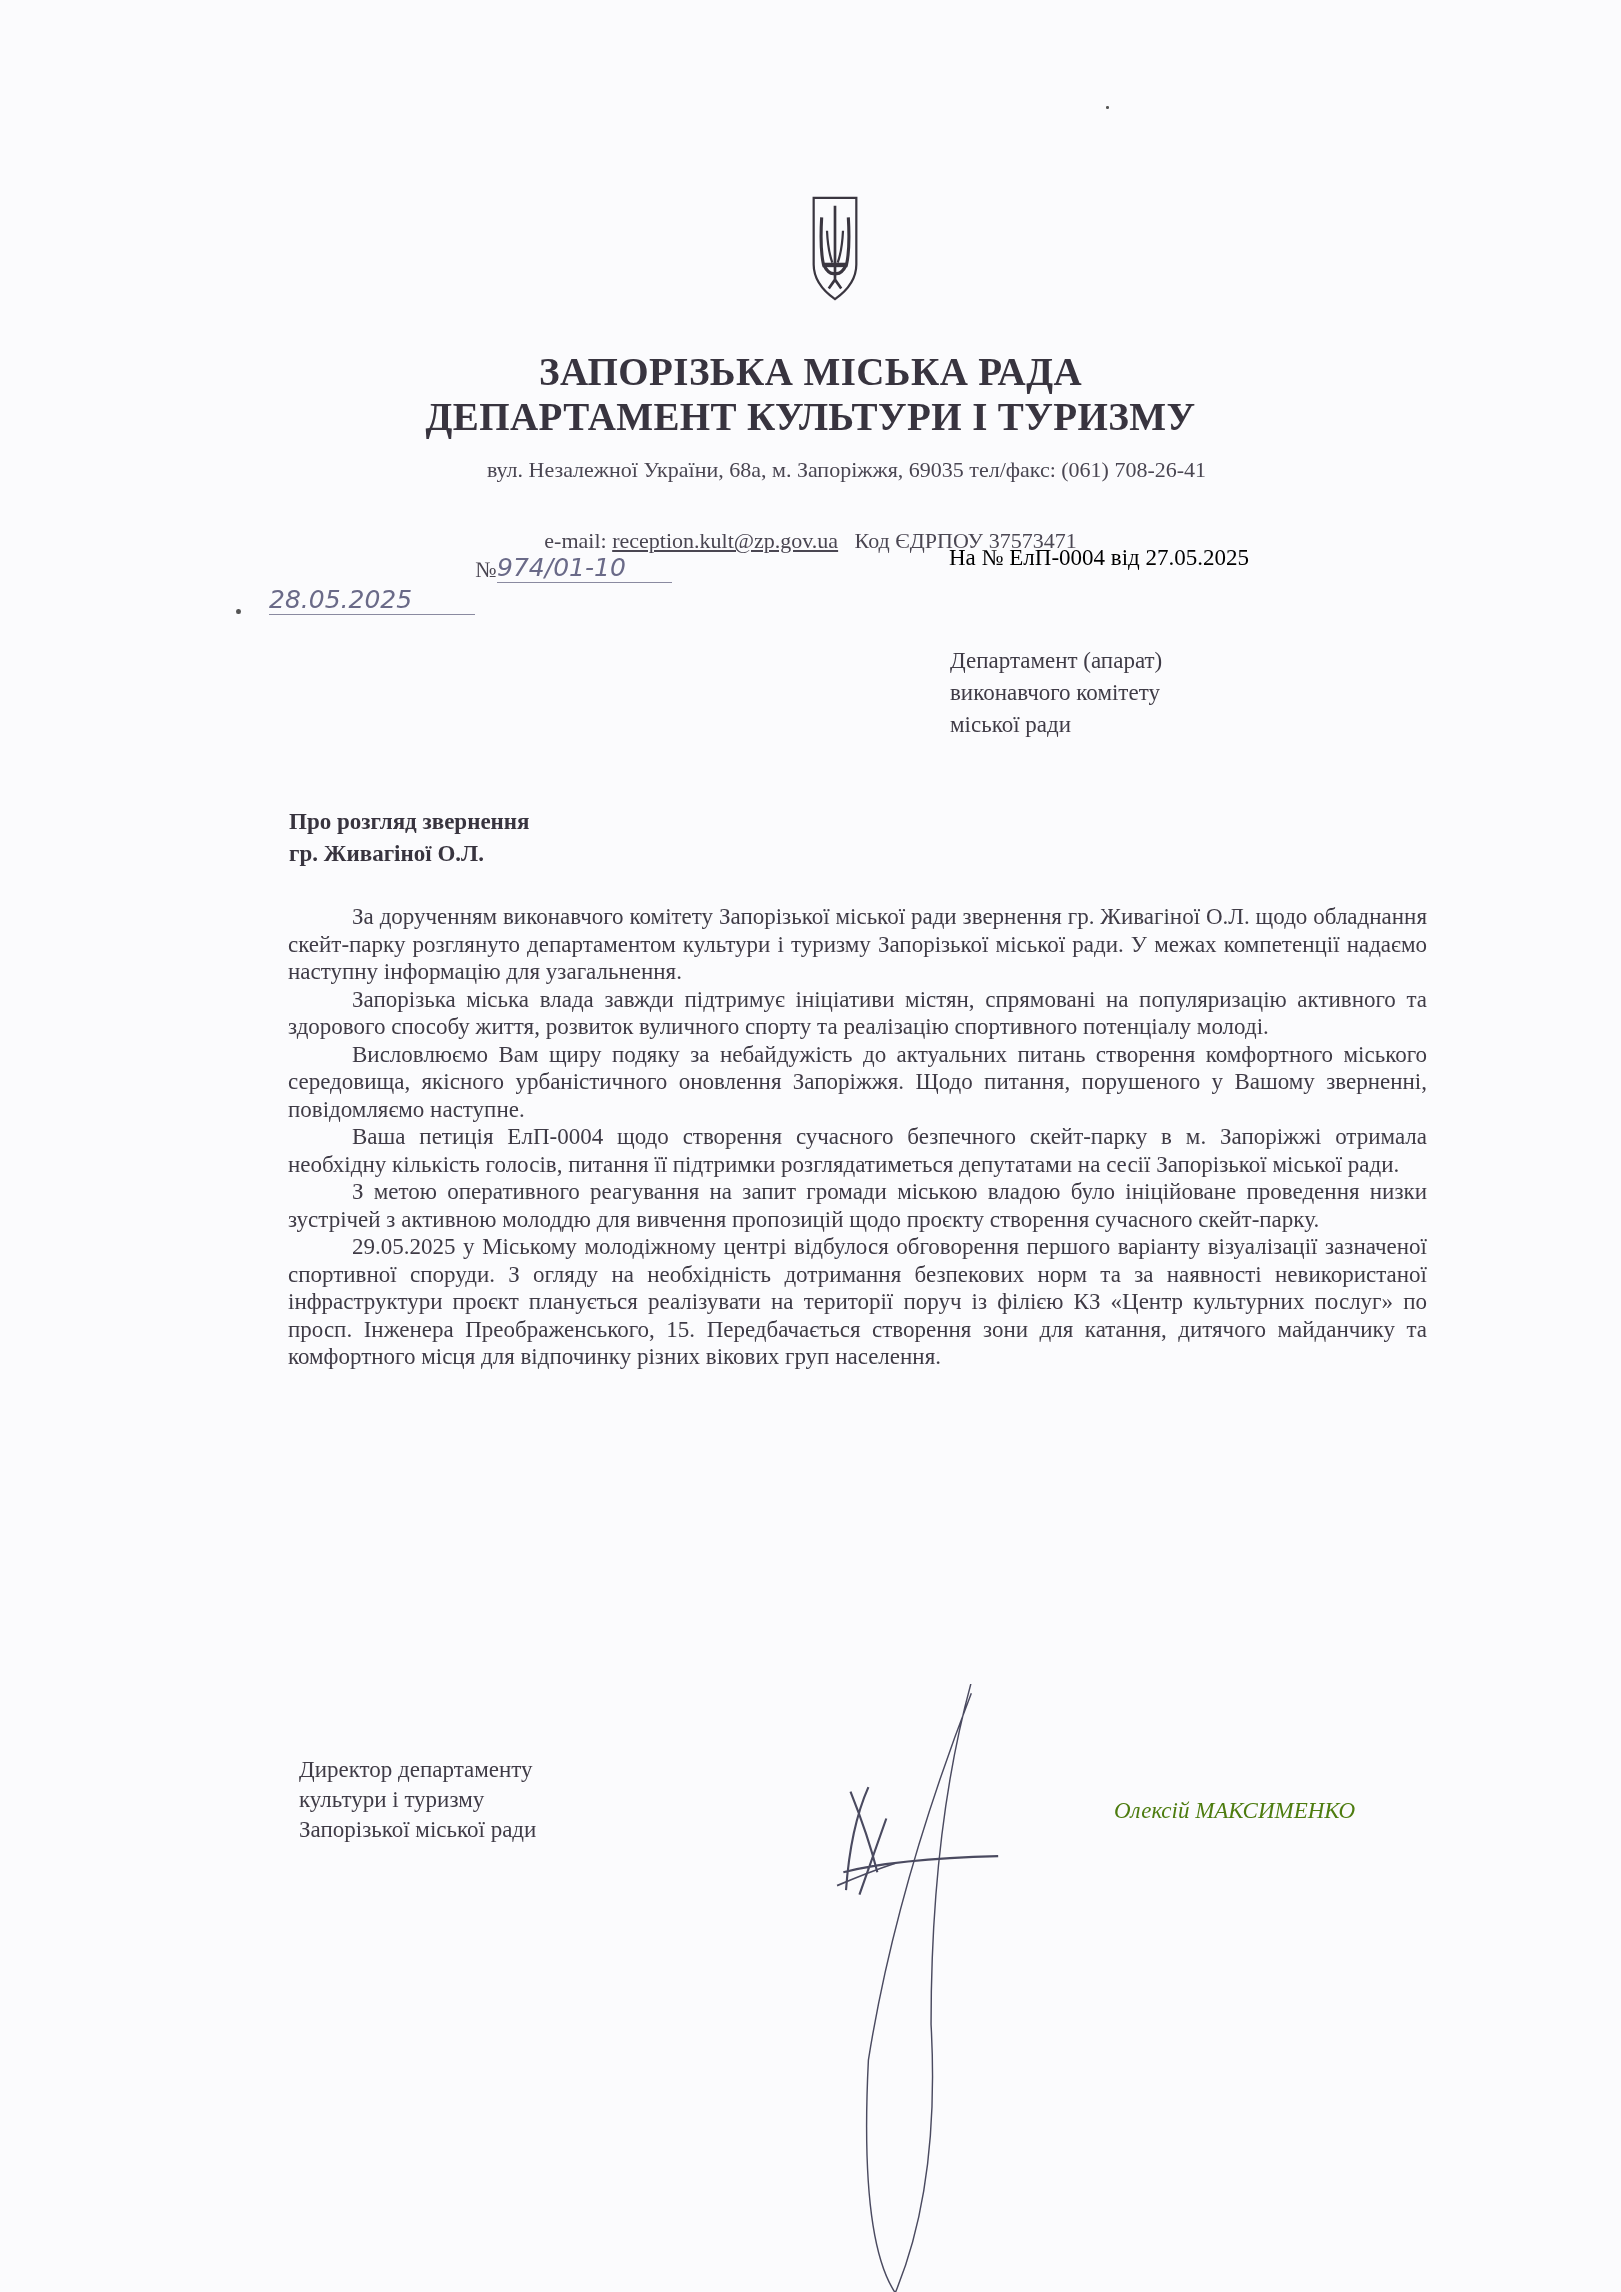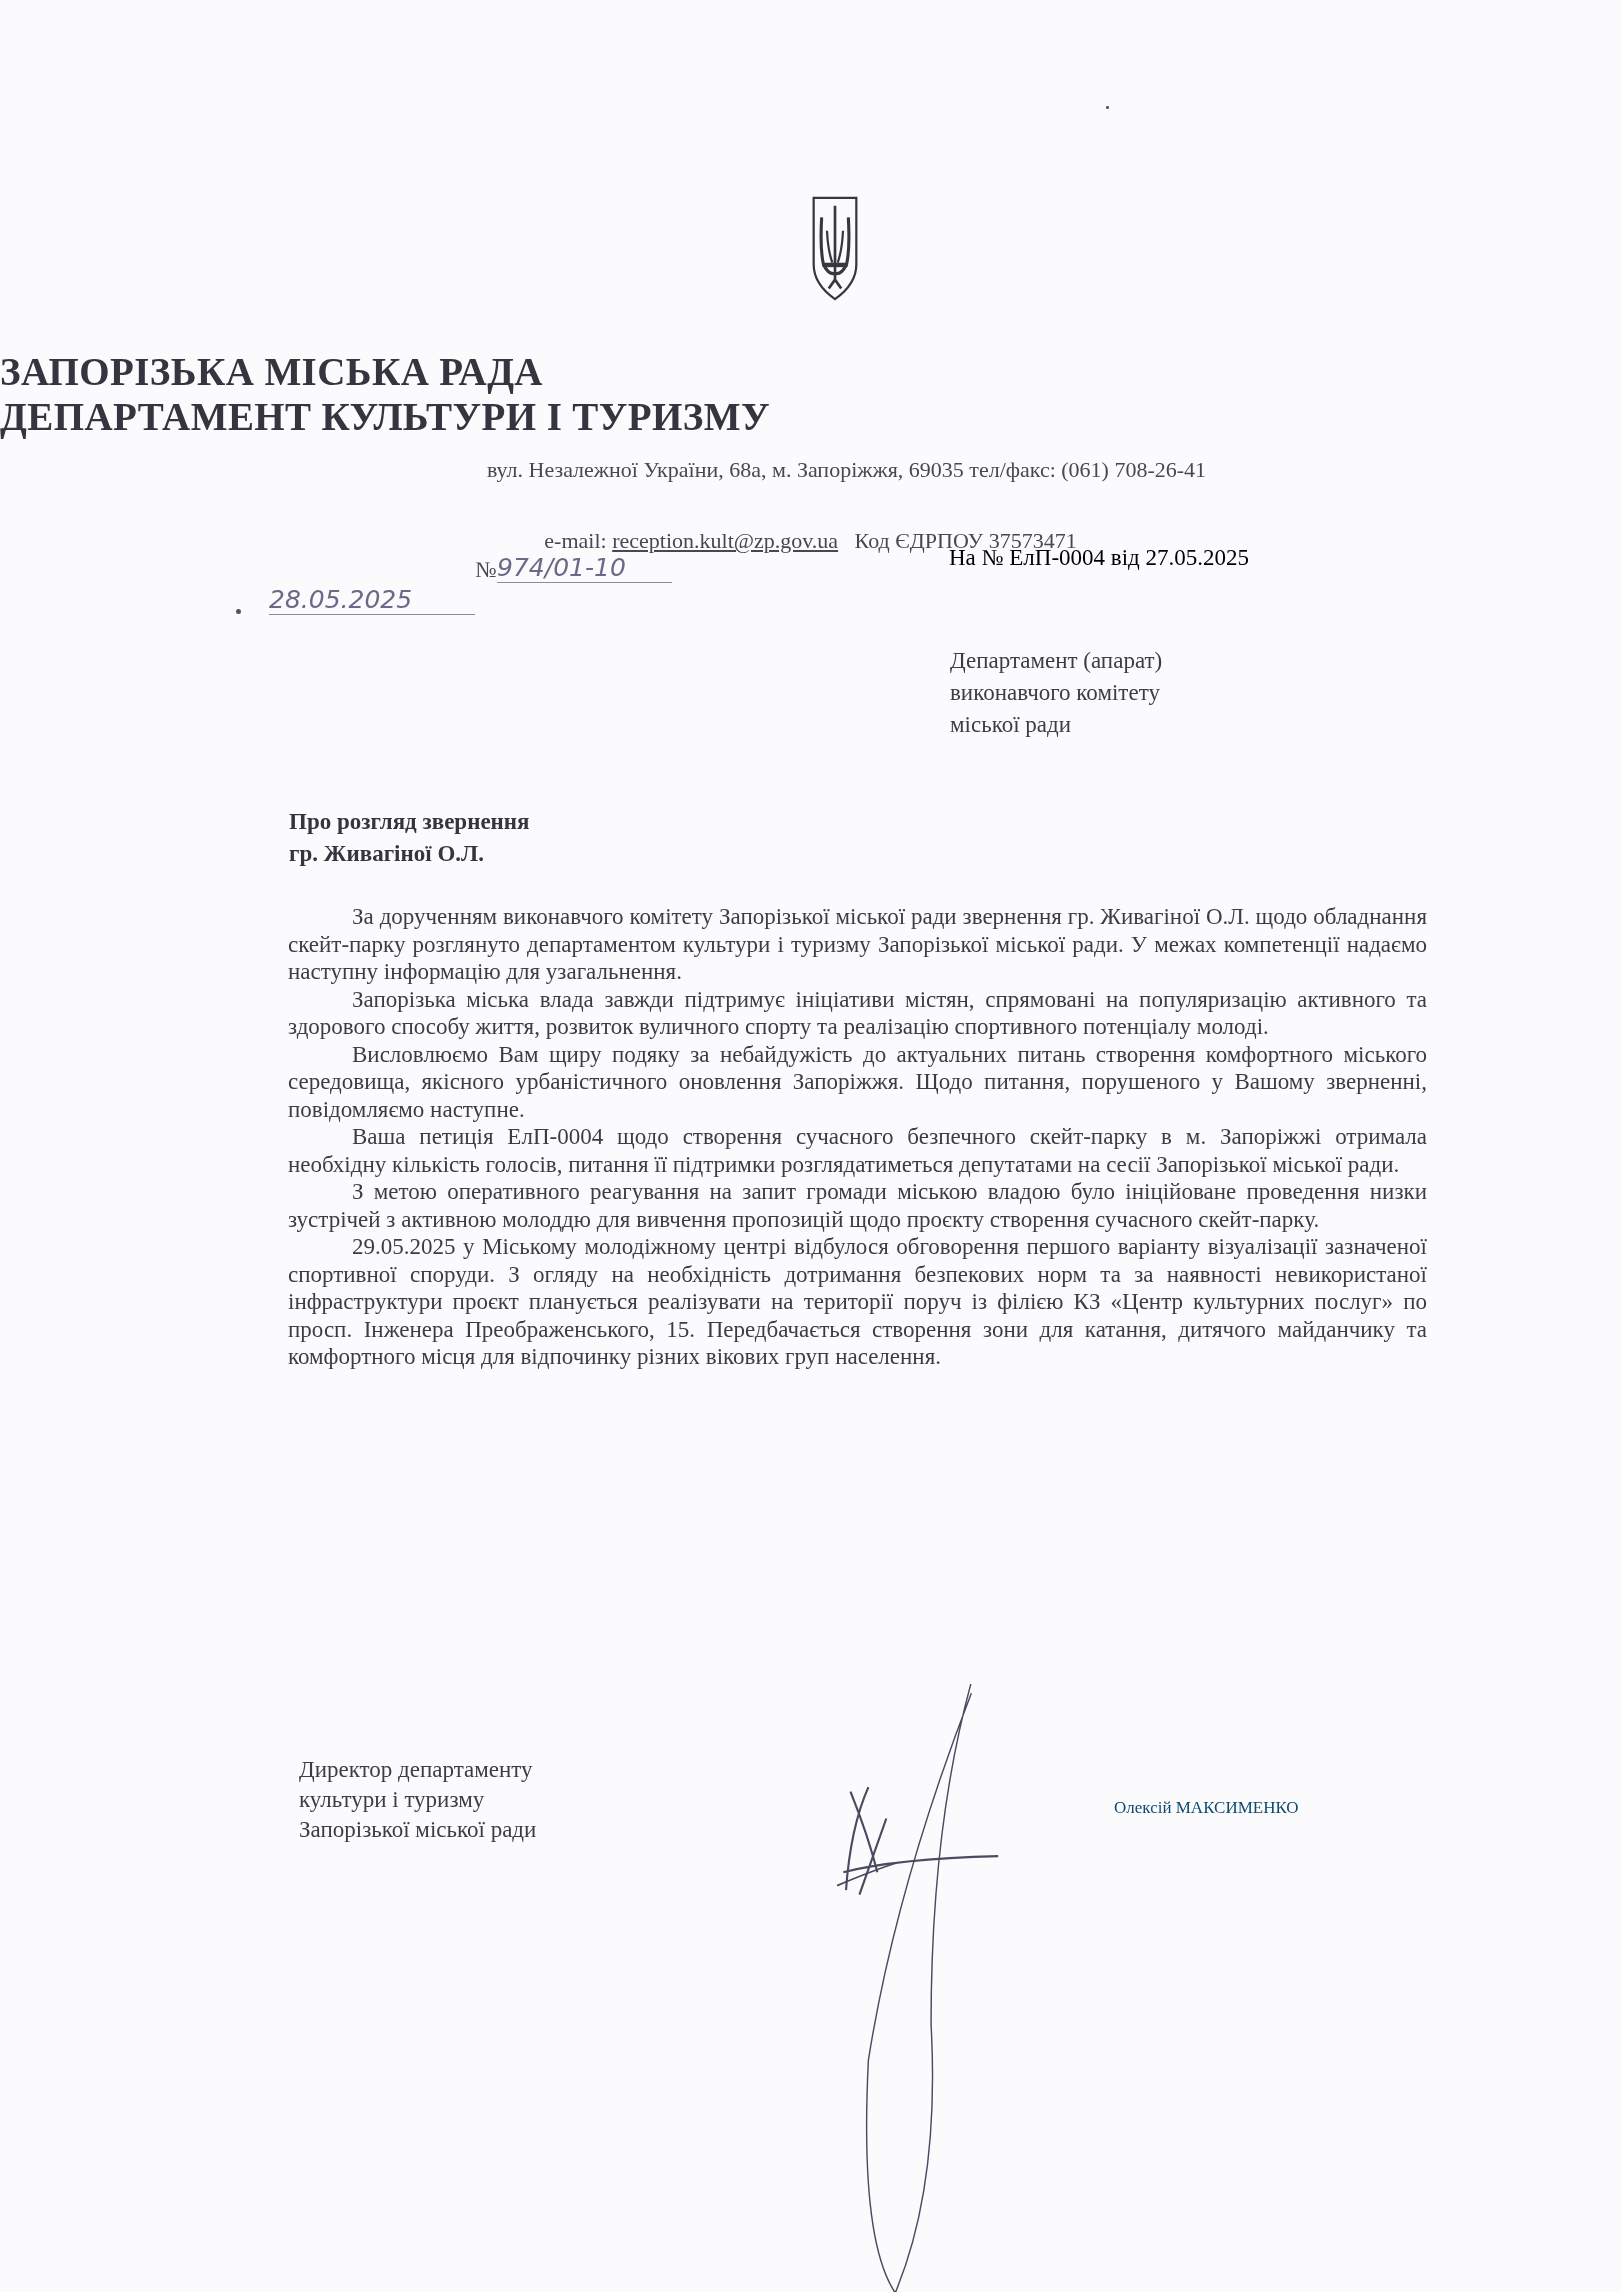--- a/index.html
+++ b/index.html
@@ -13,7 +13,7 @@
     .abs { position: absolute; }
     .emblem { left: 811px; top: 195px; width: 48px; height: 107px; }
     .org-title {
-      left: 0; width: 1621px; text-align: left;
+      left: 0; width: 1621px; text-align: center;
       font-weight: bold; font-size: 39px; letter-spacing: 0.4px; color: #38343f;
     }
     .t1 { top: 349px; }

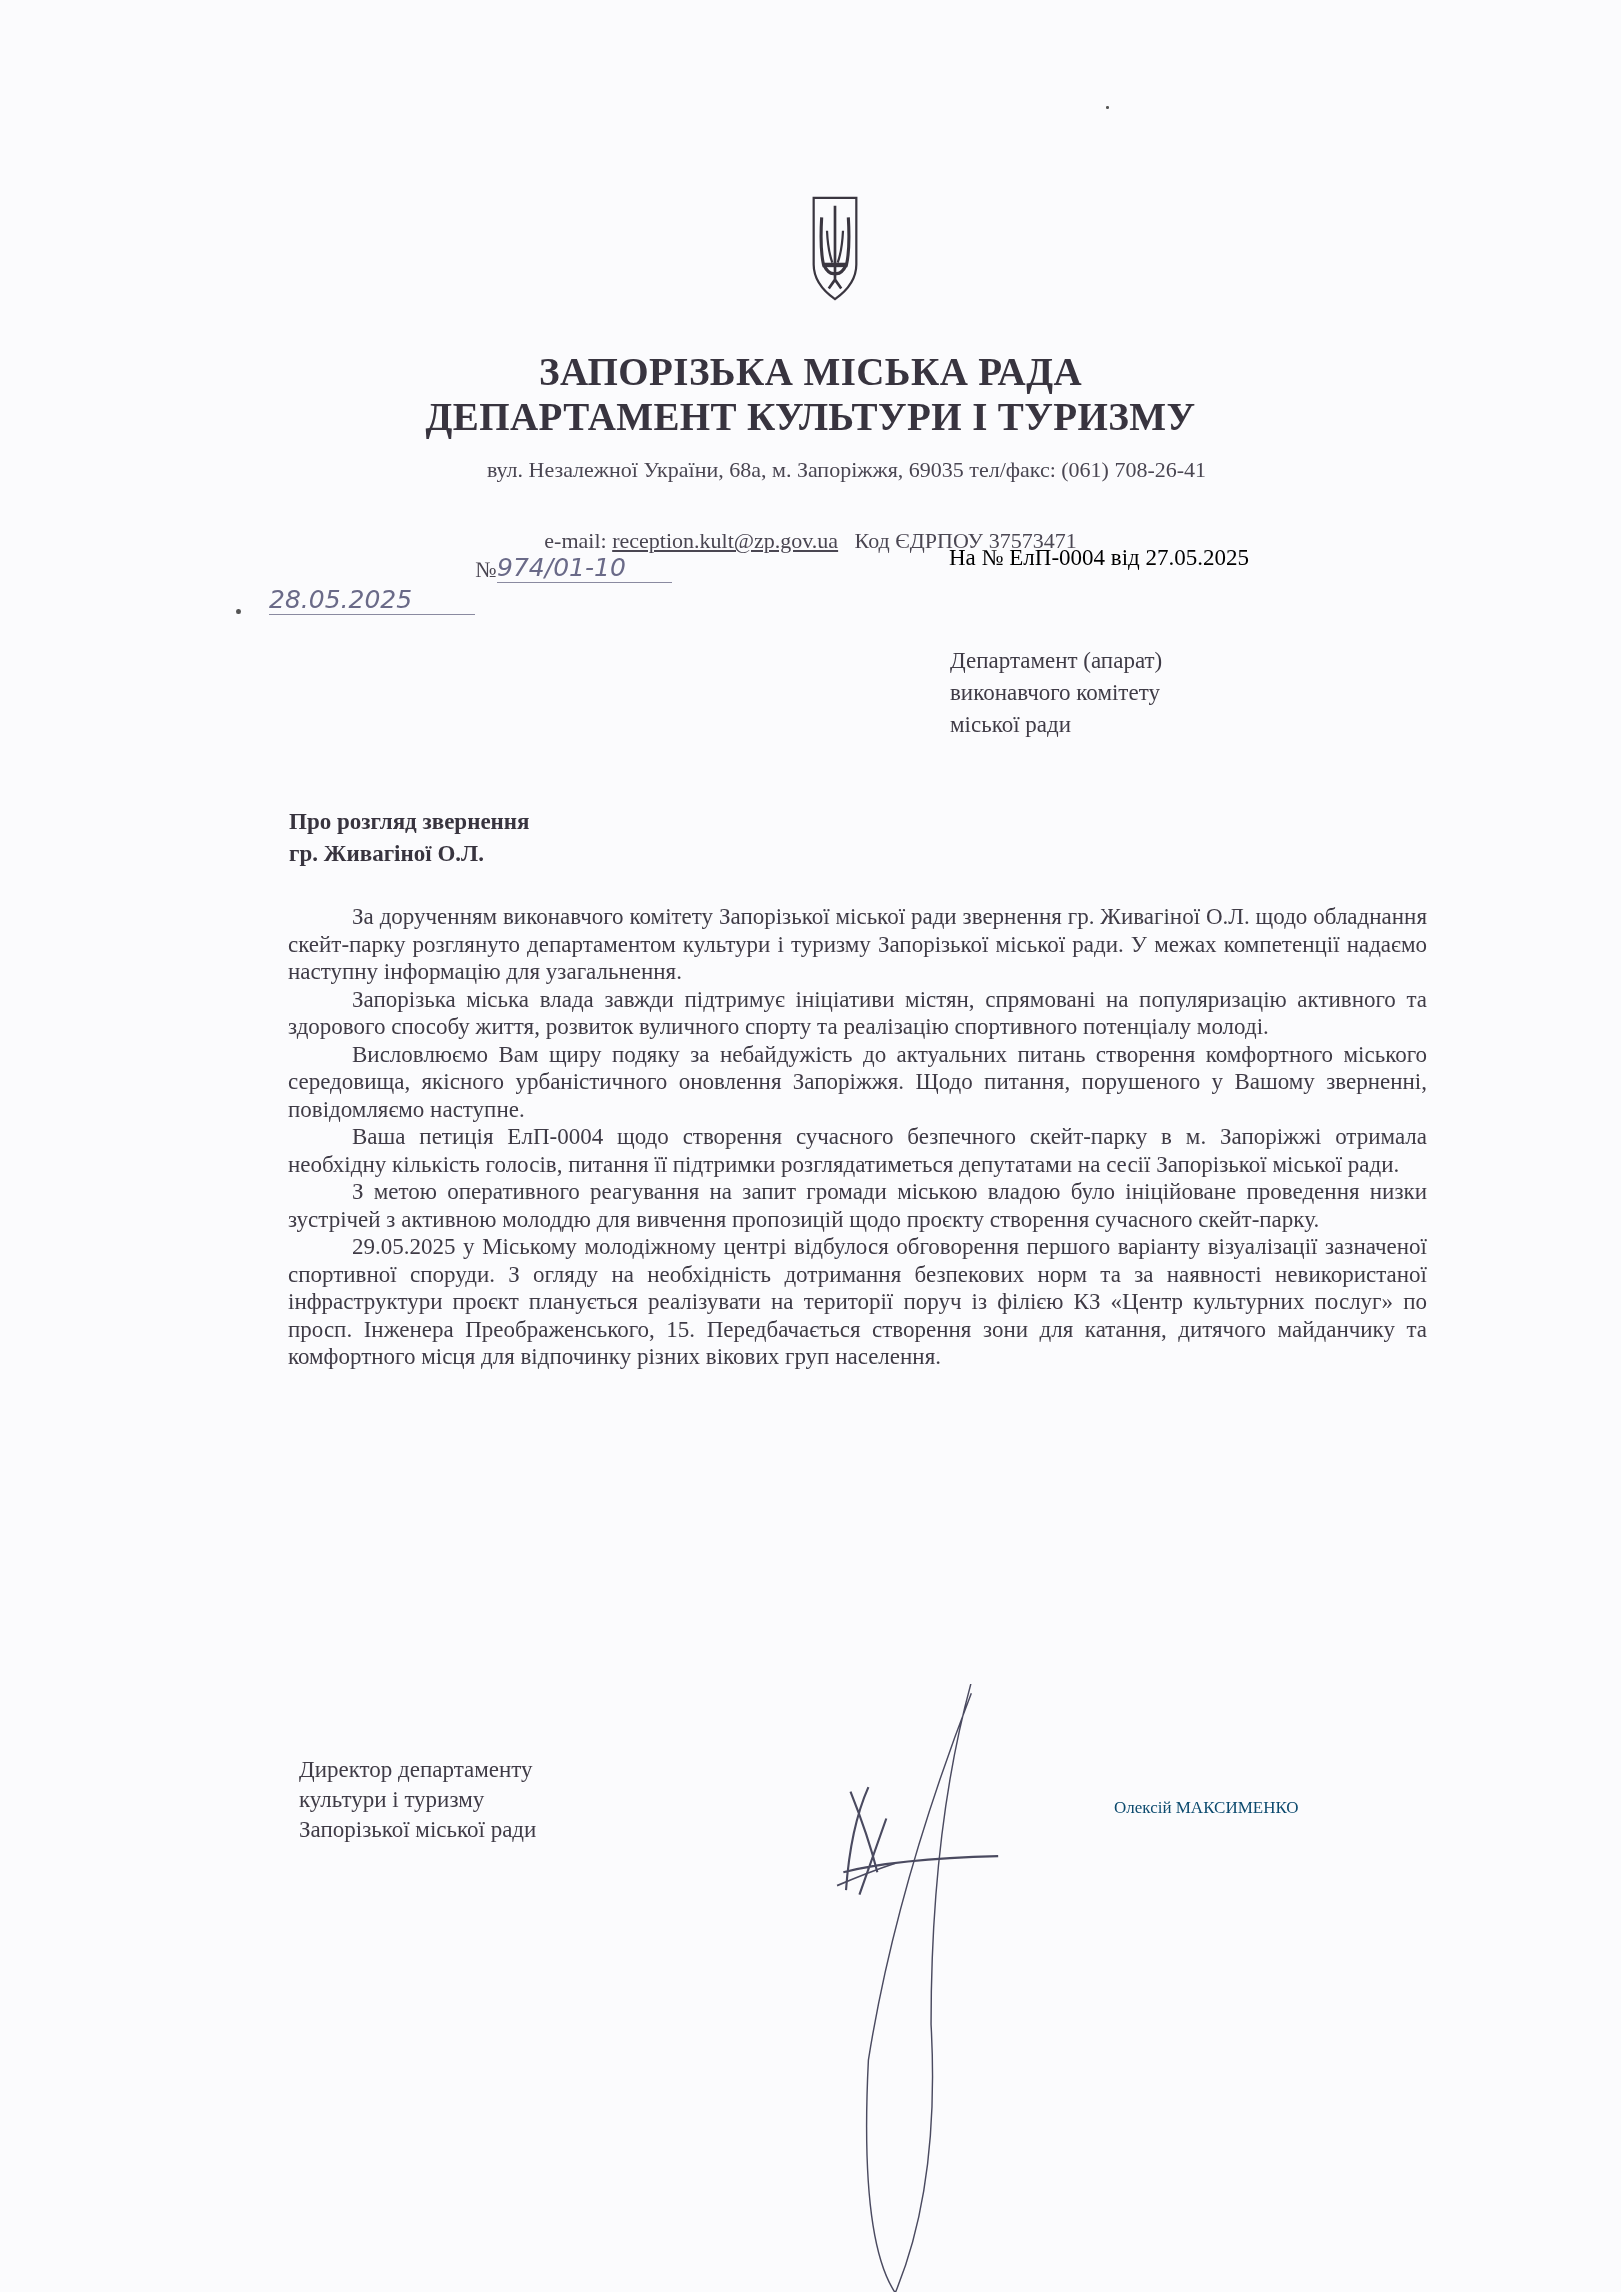--- a/index.html
+++ b/index.html
@@ -44,7 +44,7 @@
       margin: 0; text-indent: 64px; text-align: justify; text-align-last: left;
     }
     .signature-block { left: 299px; top: 1755px; font-size: 23px; line-height: 30px; color: #3f3b46; }
-    .signer-name { left: 1114px; top: 1798px; font-size: 17px; color: #0c4a6e; }
+    .signer-name { left: 1114px; top: 1798px; font-size: 23px; color: #4d7c0f; font-style: italic; }
     .sig-svg { left: 761px; top: 1684px; width: 358px; height: 627px; }
     .speck { background: #555; border-radius: 50%; }
   </style>

